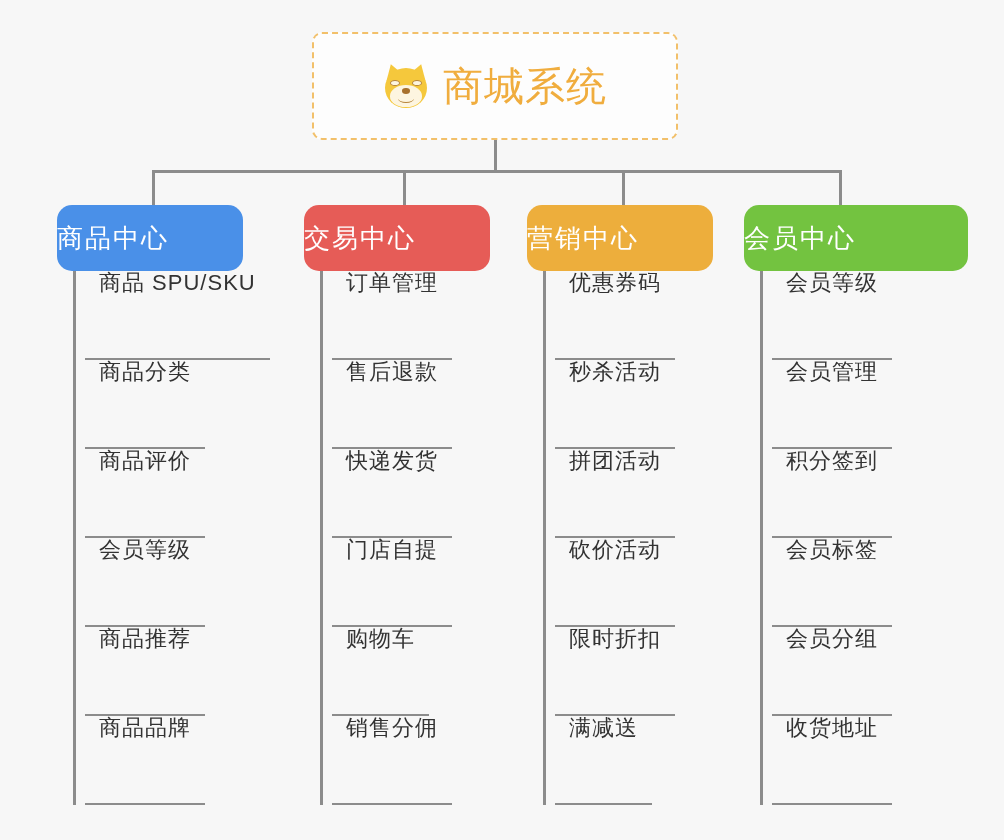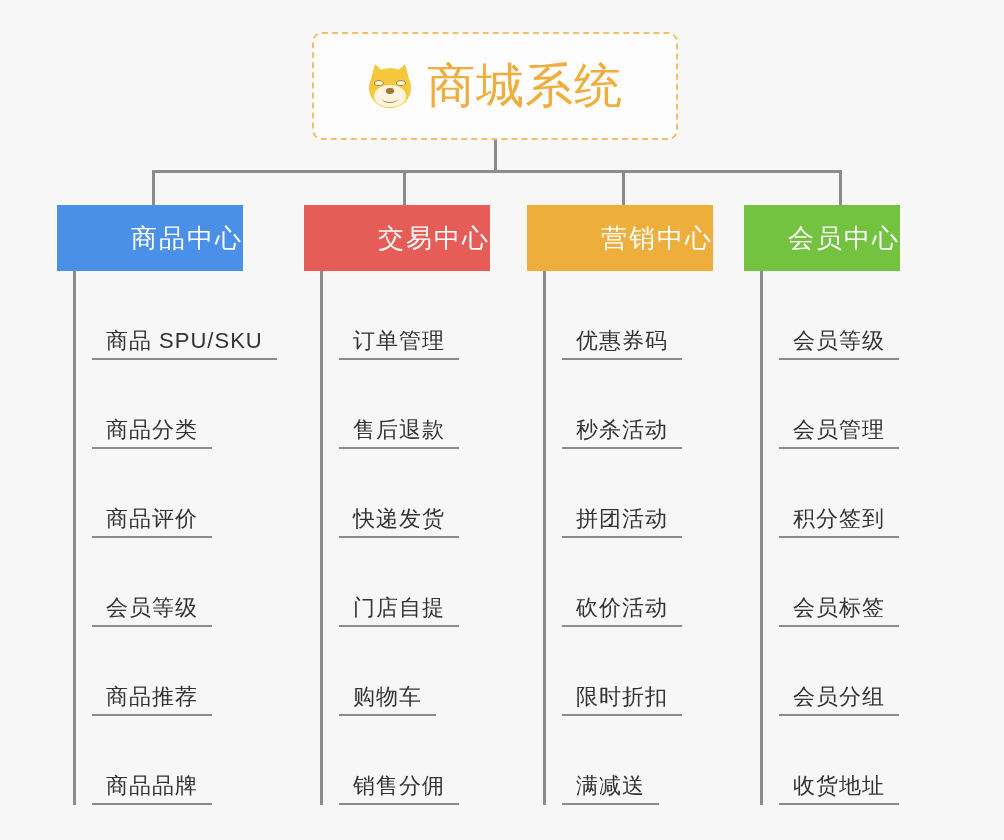--- a/index.html
+++ b/index.html
@@ -43,7 +43,7 @@
     flex: 0 0 auto;
   }
   .root-title {
-    font-size: 48px;
+    font-size: 40px;
     color: #f0ad3e;
     line-height: 1;
     letter-spacing: 1px;

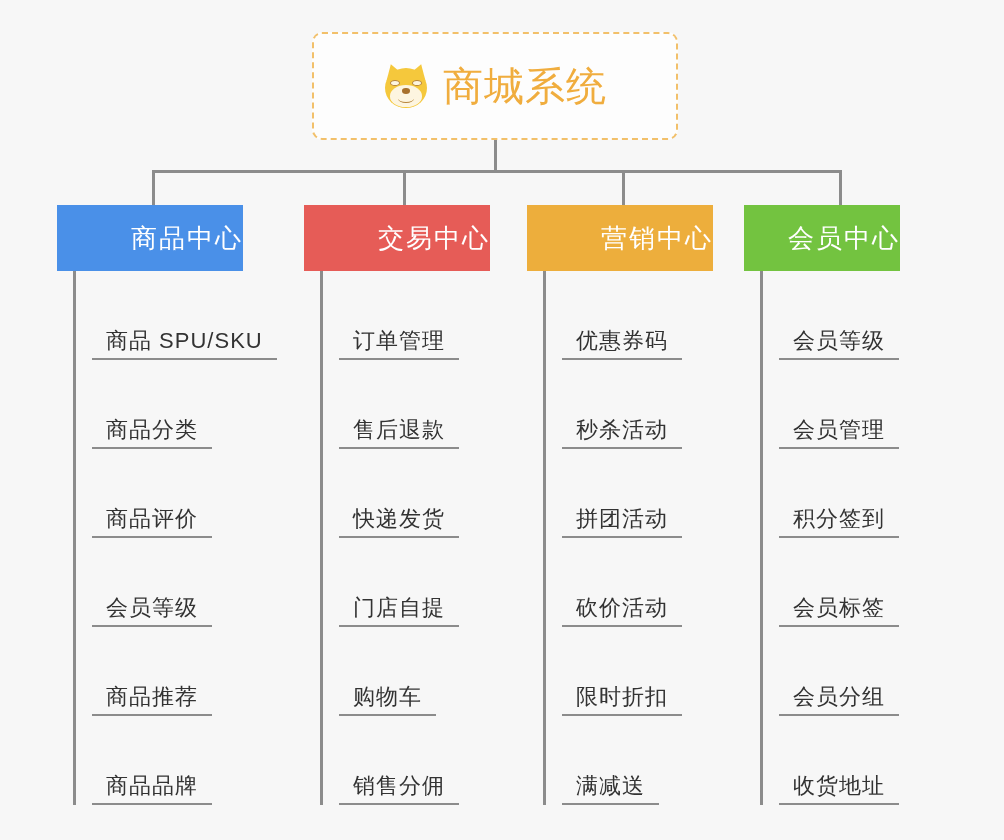--- a/index.html
+++ b/index.html
@@ -116,10 +116,10 @@
   }
   .branch-header {
     height: 66px;
-    border-radius: 0;
+    border-radius: 15px;
     display: flex;
     align-items: center;
-    justify-content: flex-end;
+    justify-content: flex-start;
     color: #ffffff;
     font-size: 26px;
     letter-spacing: 2px;

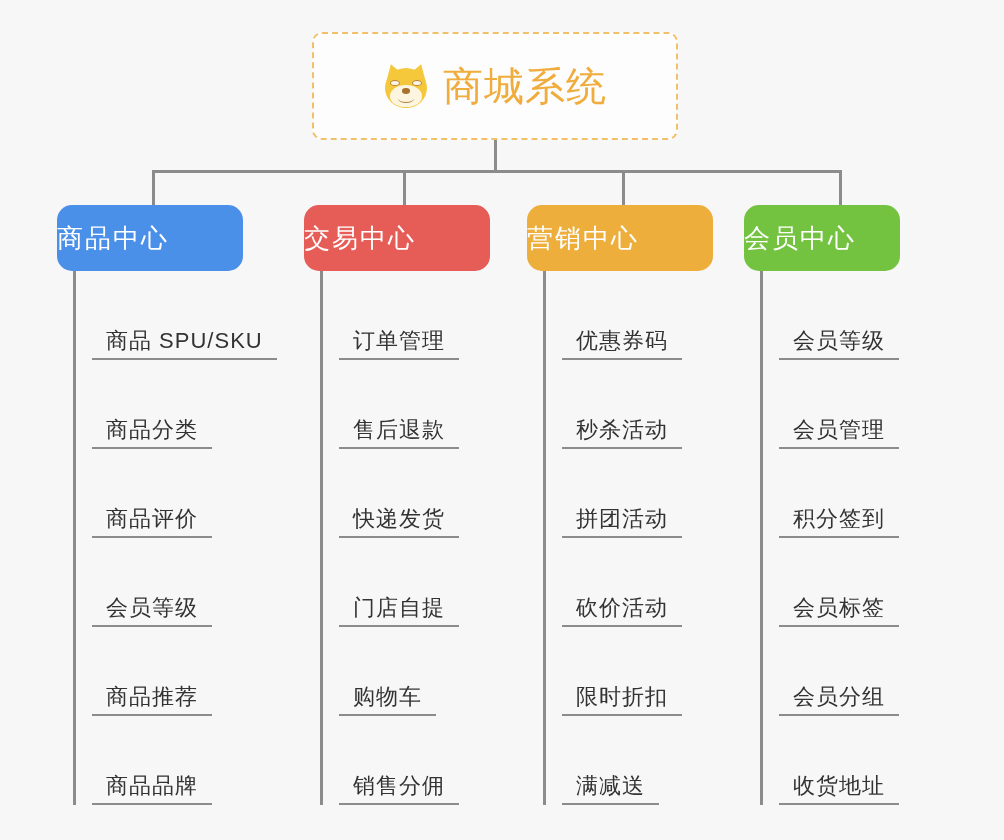--- a/index.html
+++ b/index.html
@@ -270,7 +270,7 @@
   </div>
 
   <div class="branch" style="left:744px; width:220px;">
-    <div class="branch-header" style="width: 156px; background: rgb(115, 195, 64);">
+    <div class="branch-header" style="width: 224px; background: rgb(115, 195, 64);">
       <span>会员中心</span>
     </div>
     <div class="spine" style="left: 16px; height: 534px; background: rgb(140, 140, 140);"></div>

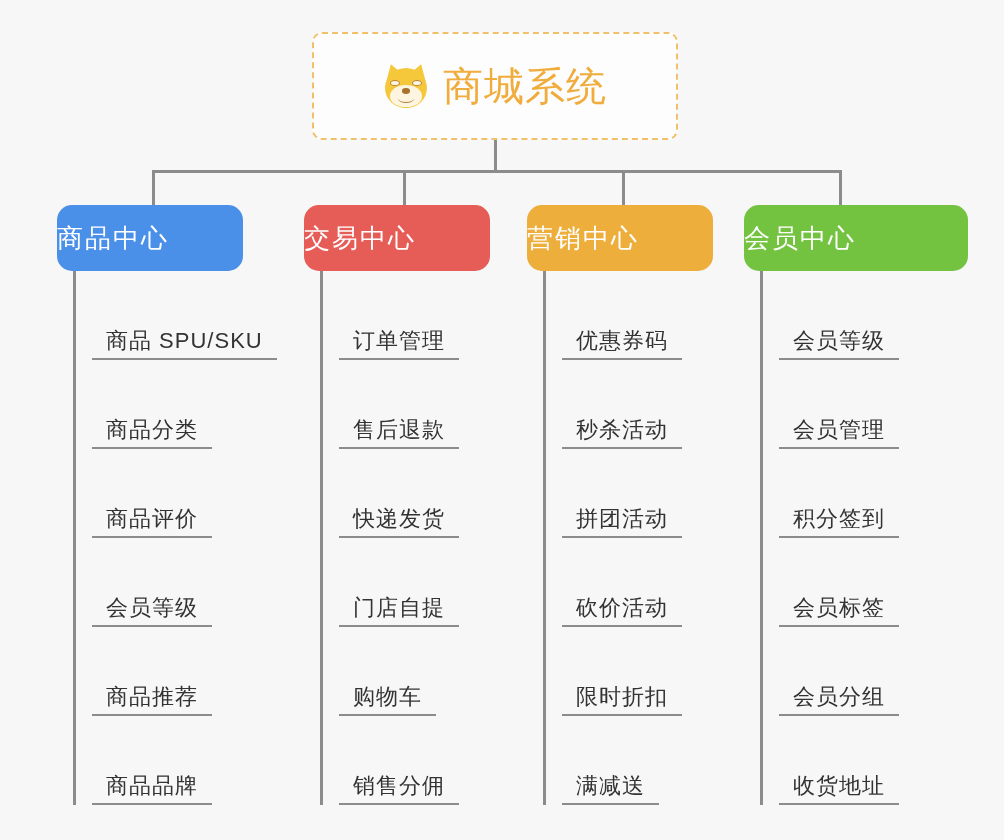--- a/index.html
+++ b/index.html
@@ -144,8 +144,6 @@
     position: relative;
     height: 89px;
     display: flex;
-    align-items: flex-end;
-    padding-left: 7px;
   }
   .leaf-inner {
     position: relative;

